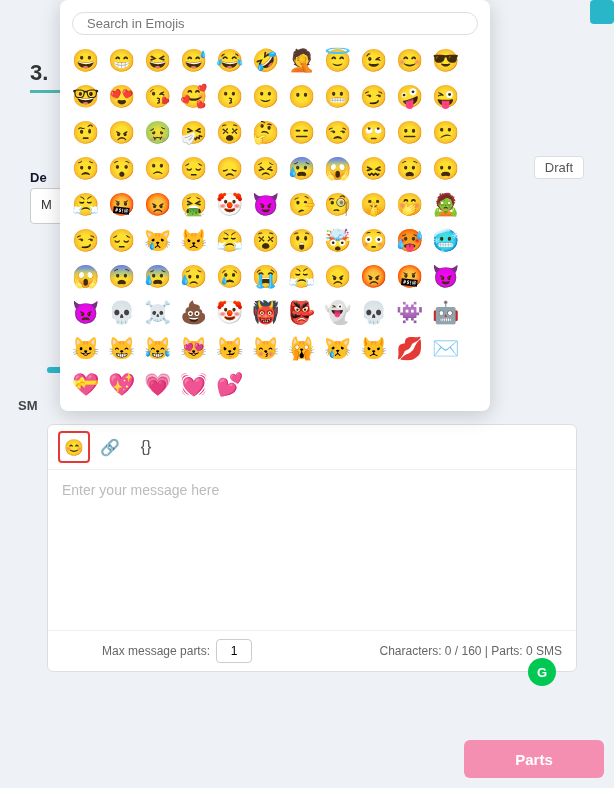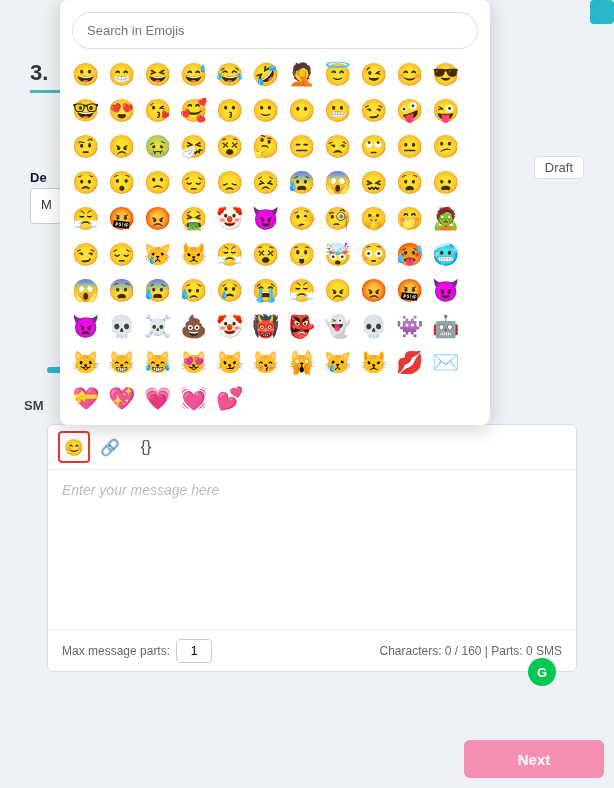--- a/index.html
+++ b/index.html
@@ -96,7 +96,7 @@
     .emoji-search {
       margin: 12px 12px 8px 12px;
       width: calc(100% - 24px);
-      height: 37px;
+      height: 23px;
       border: 1px solid #ddd;
       border-radius: 20px;
       padding: 0 14px;

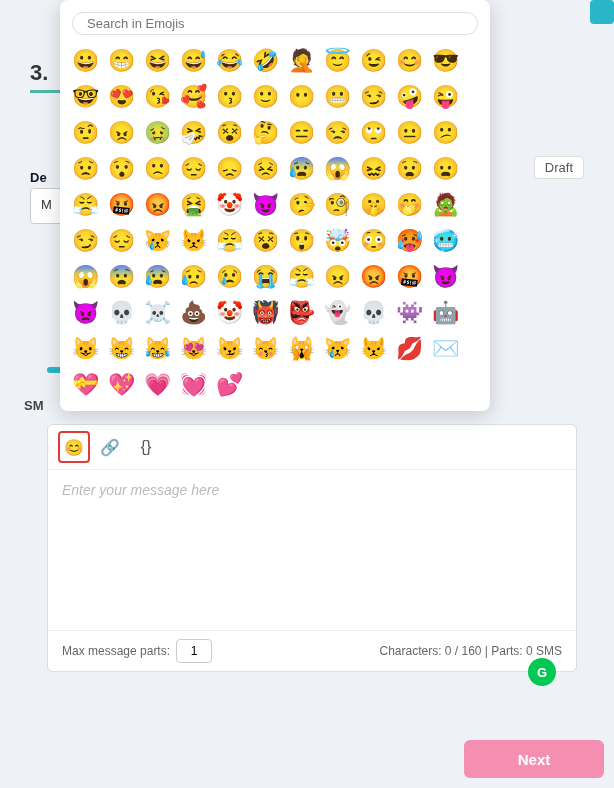--- a/index.html
+++ b/index.html
@@ -74,7 +74,7 @@
     .sm-label {
       position: absolute;
       top: 398px;
-      left: 24px;
+      left: 18px;
       font-size: 13px;
       font-weight: bold;
       color: #444;

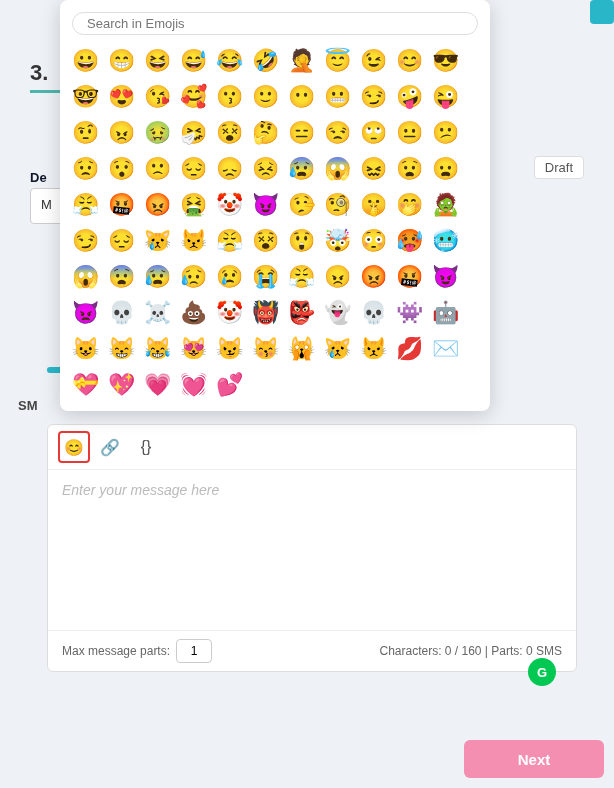--- a/index.html
+++ b/index.html
@@ -188,7 +188,6 @@
       min-height: 160px;
       font-size: 14px;
       color: #bbb;
-      font-style: italic;
     }
 
     

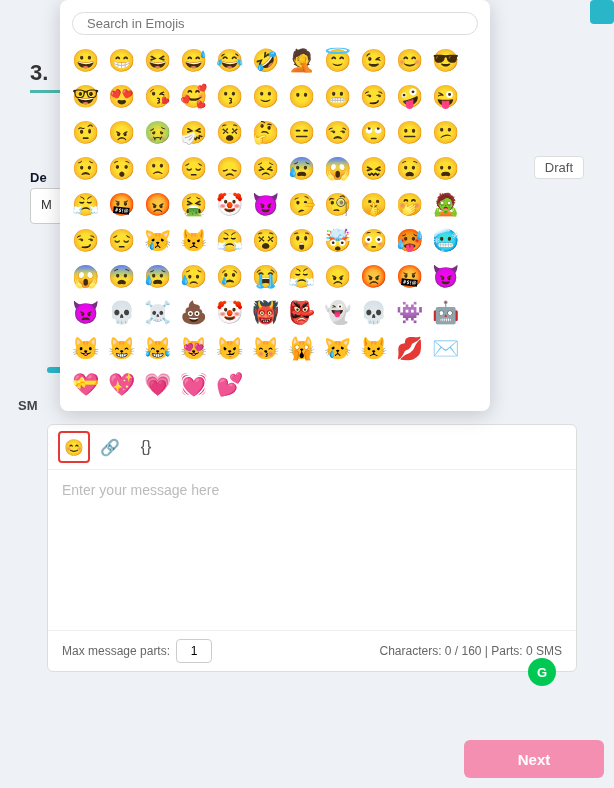--- a/index.html
+++ b/index.html
@@ -222,6 +222,7 @@
       display: flex;
       align-items: center;
       gap: 6px;
+      margin-left: 40px;
     }
     .max-parts-input {
       width: 36px;

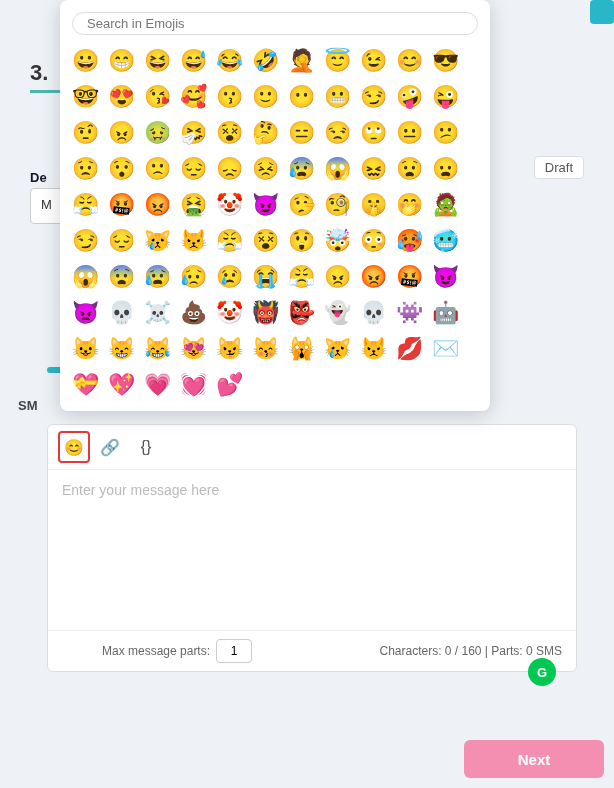--- a/index.html
+++ b/index.html
@@ -419,7 +419,7 @@
 
   <div class="grammarly-icon">G</div>
 
-  <button class="next-btn">Next</button>
+  <button class="next-btn">Parts</button>
 
 </div>
 

